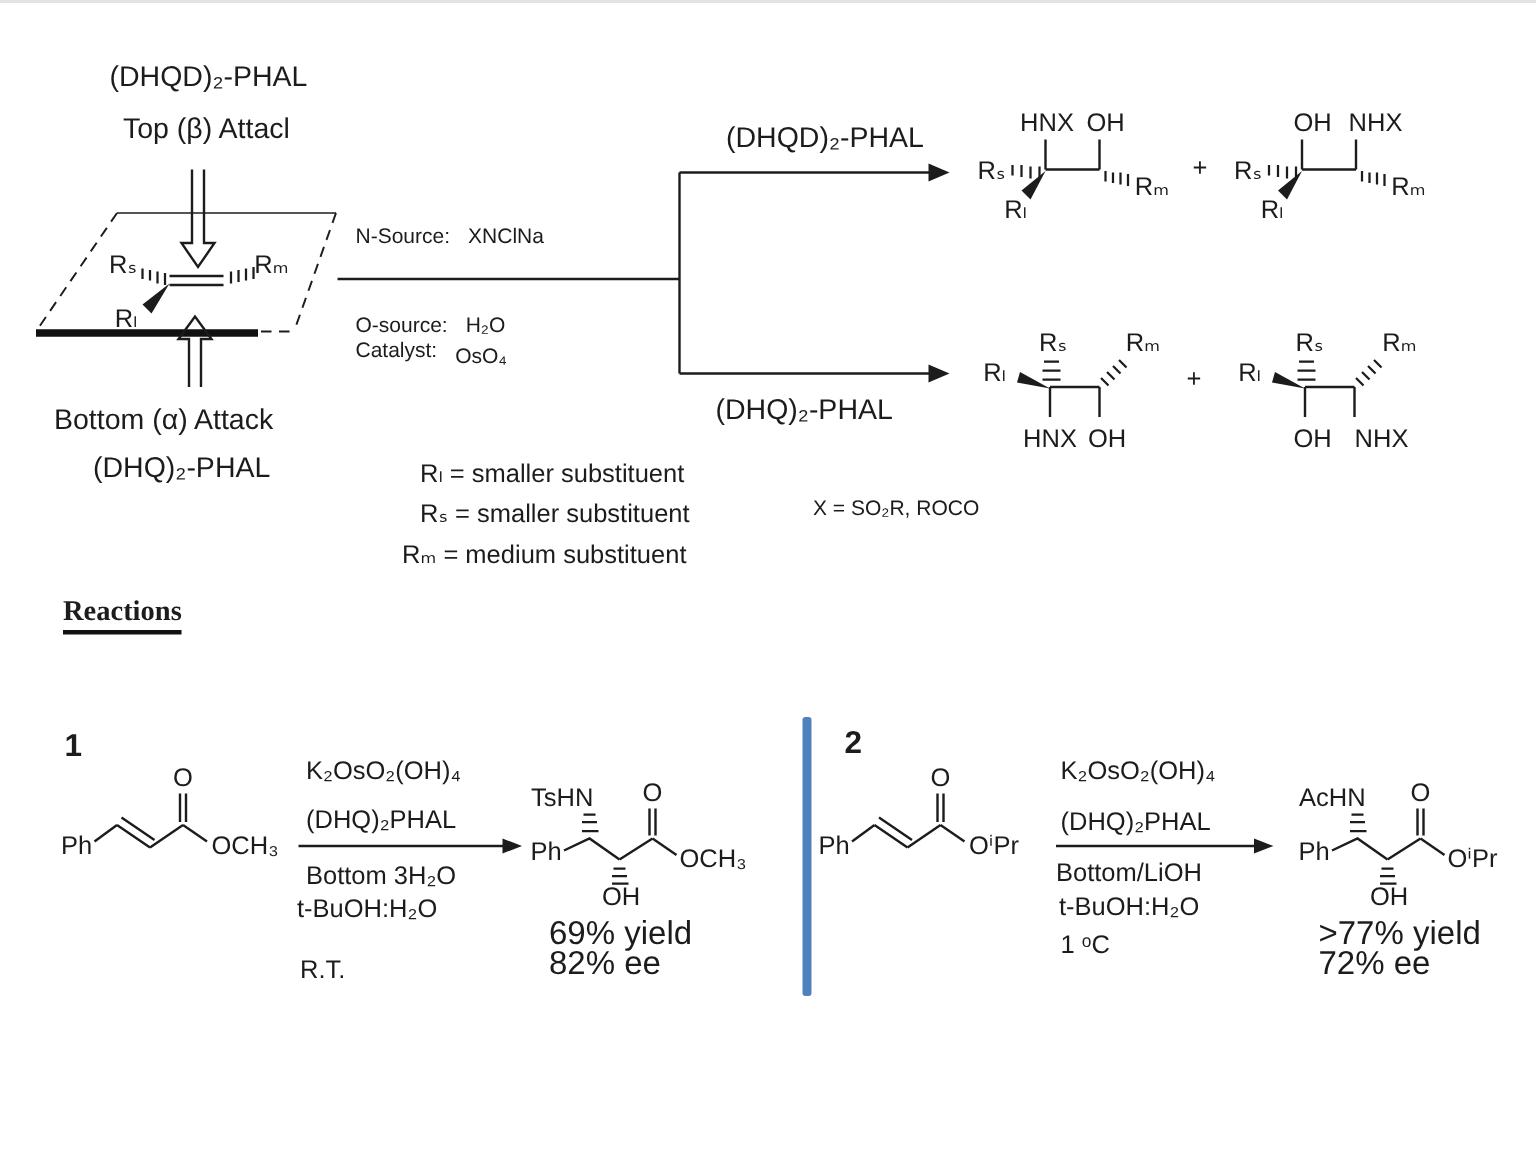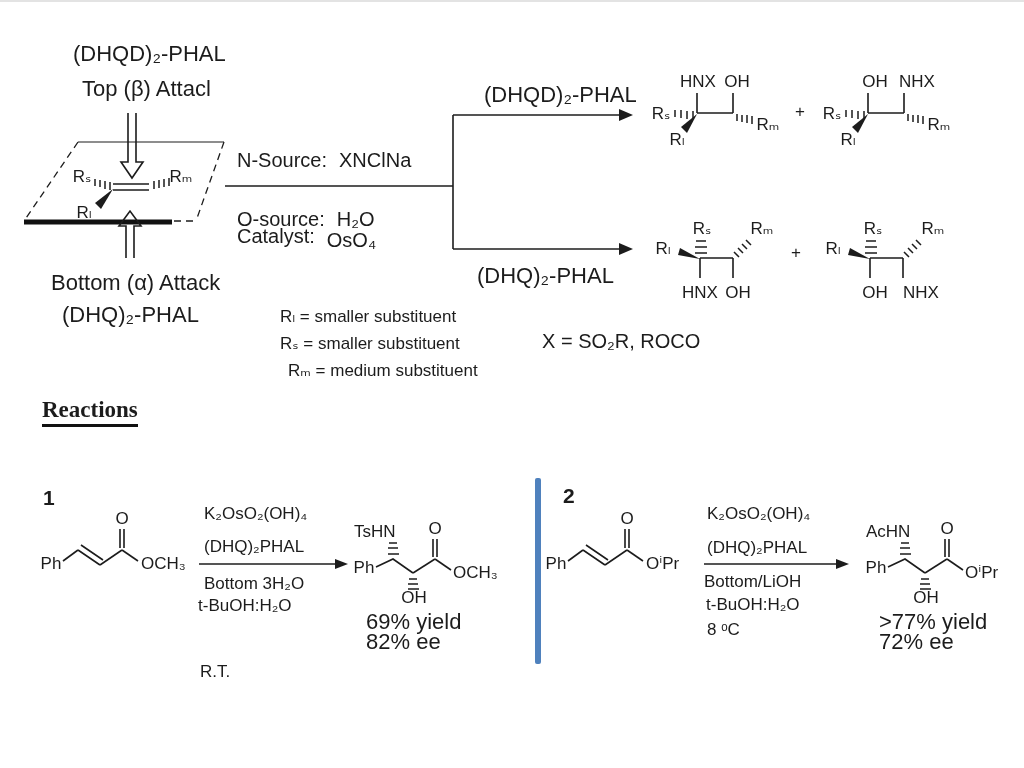--- a/index.html
+++ b/index.html
@@ -6,7 +6,7 @@
   body{width:1024px;height:768px;background:#ffffff;position:relative;overflow:hidden;
        font-family:"Liberation Sans","DejaVu Sans",sans-serif;color:#1c1c1c}
   .abs{position:absolute}
-  .t19{font-size:22px}
+  .t19{font-size:19px}
   .t18{font-size:20px}
   .t17{font-size:17px}
   .num{font-size:21px;font-weight:bold}

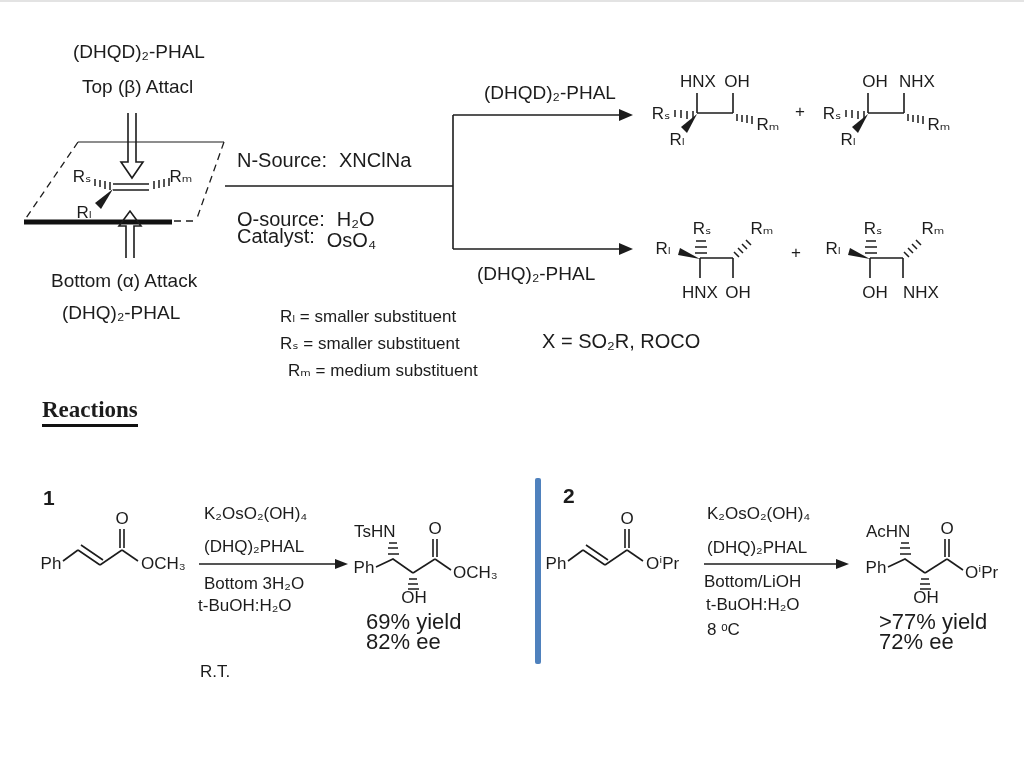--- a/index.html
+++ b/index.html
@@ -7,7 +7,7 @@
        font-family:"Liberation Sans","DejaVu Sans",sans-serif;color:#1c1c1c}
   .abs{position:absolute}
   .t19{font-size:19px}
-  .t18{font-size:20px}
+  .t18{font-size:14px}
   .t17{font-size:17px}
   .num{font-size:21px;font-weight:bold}
   .row{display:flex;gap:12px;white-space:nowrap}

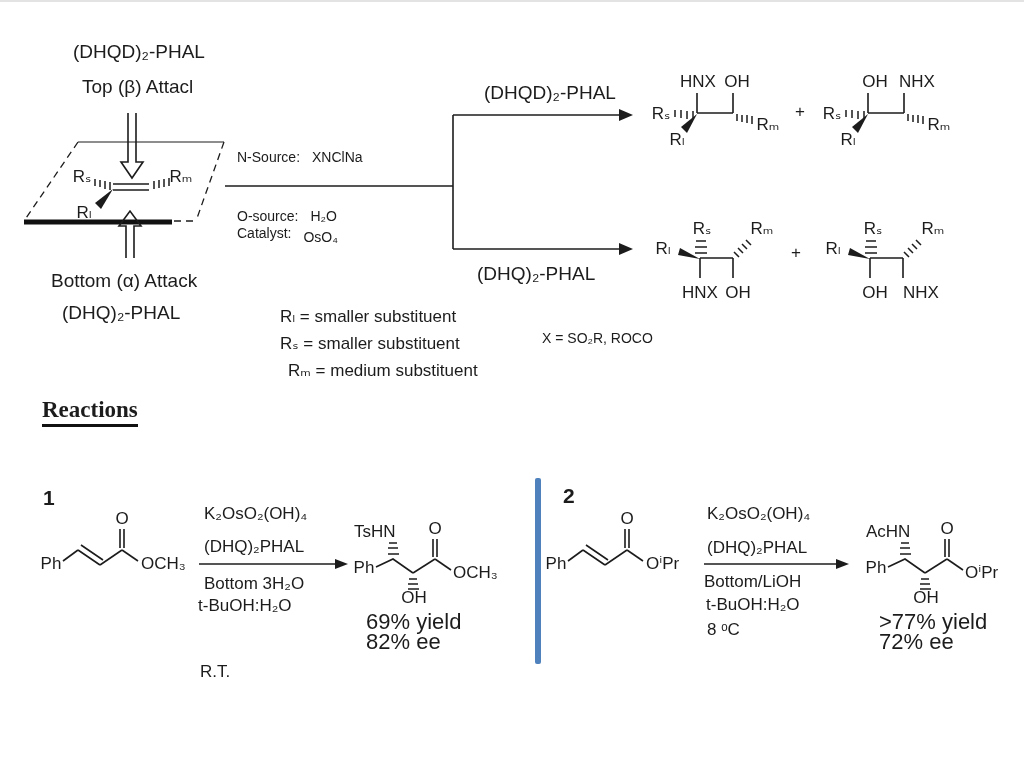--- a/index.html
+++ b/index.html
@@ -33,7 +33,7 @@
 
 <div class="abs t19" style="left:73px;top:41px">(DHQD)₂-PHAL</div>
 <div class="abs t19" style="left:82px;top:76px">Top (β) Attacl</div>
-<div class="abs t19" style="left:51px;top:270px">Bottom (α) Attack</div>
+<div class="abs t19" style="left:36px;top:270px">Bottom (α) Attack</div>
 <div class="abs t19" style="left:62px;top:302px">(DHQ)₂-PHAL</div>
 
 <svg class="chem" style="left:15px;top:105px" width="230" height="165">

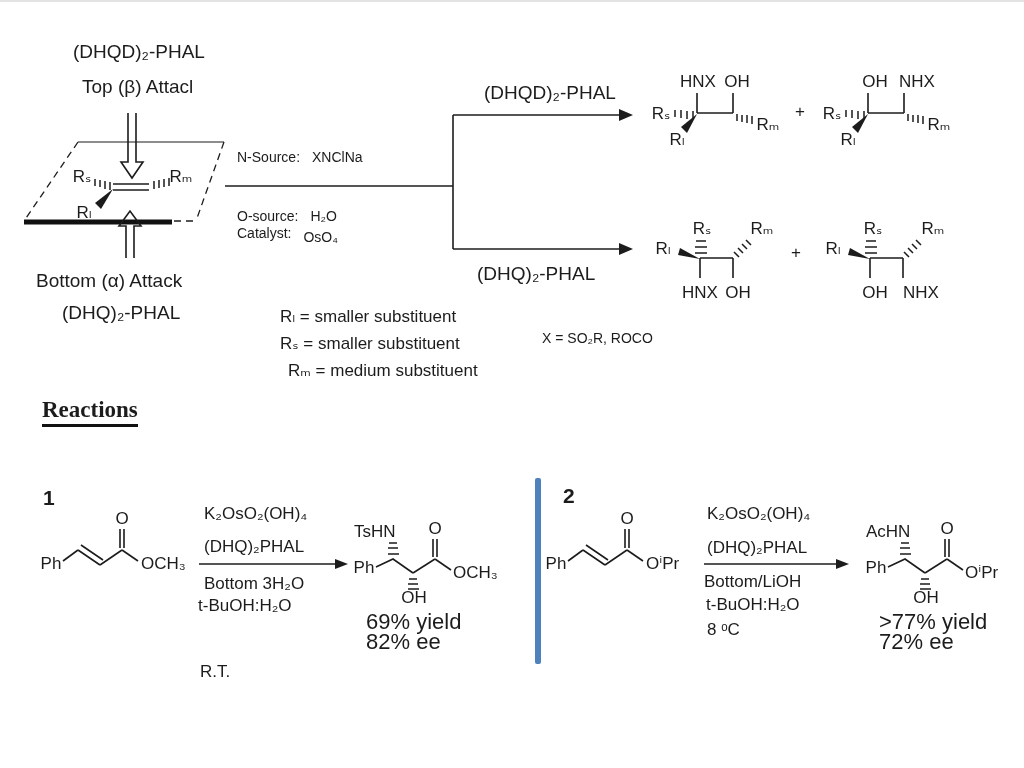--- a/index.html
+++ b/index.html
@@ -131,7 +131,7 @@
 
 <div class="abs t17" style="left:280px;top:306px">Rₗ = smaller substituent</div>
 <div class="abs t17" style="left:280px;top:333px">Rₛ = smaller substituent</div>
-<div class="abs t17" style="left:288px;top:360px">Rₘ = medium substituent</div>
+<div class="abs t17" style="left:268px;top:360px">Rₘ = medium substituent</div>
 <div class="abs t18" style="left:542px;top:330px">X = SO₂R, ROCO</div>
 
 <div class="abs" style="left:42px;top:397px">

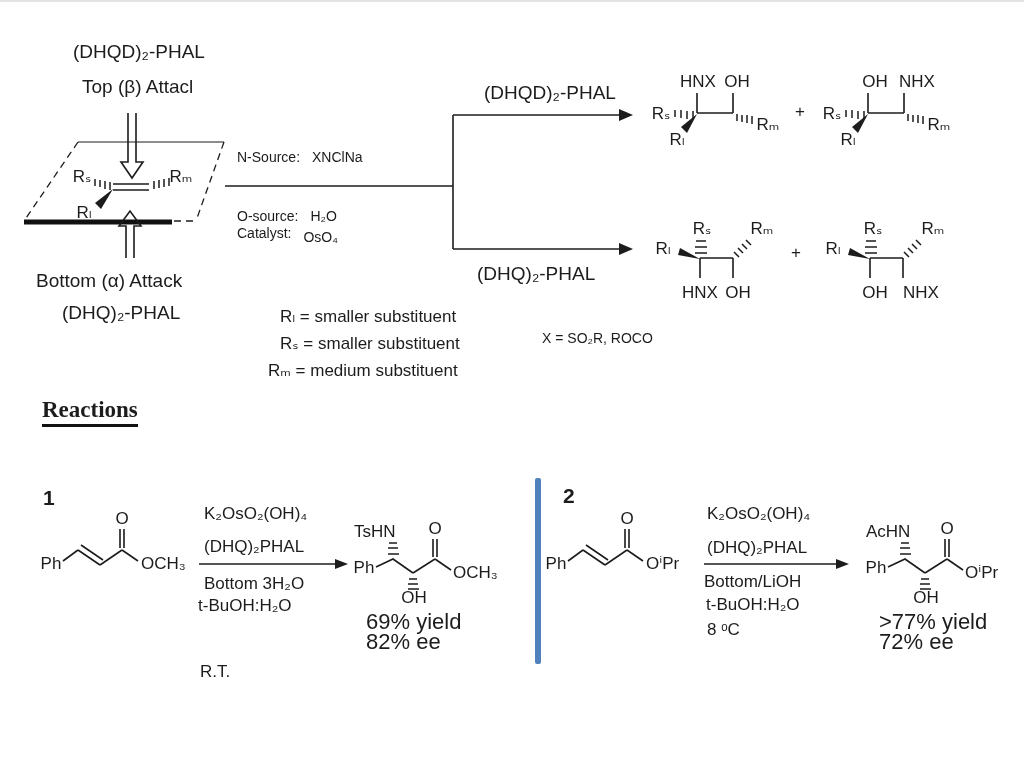--- a/index.html
+++ b/index.html
@@ -20,7 +20,7 @@
   .dashe{stroke:#1c1c1c;stroke-width:1.3;fill:none;stroke-dasharray:7 5}
   .thick{stroke:#111;stroke-width:5;fill:none}
   .head{fill:#1c1c1c;stroke:none}
-  .heading{font-family:"Liberation Serif","DejaVu Serif",serif;font-size:23px;font-weight:bold;
+  .heading{font-family:"Liberation Serif","DejaVu Serif",serif;font-size:19px;font-weight:bold;
            border-bottom:3px solid #111;padding-bottom:1px;display:inline-block}
   .divider{background:#4f81bd;border-radius:2px}
   .res{font-size:22px;line-height:20px}

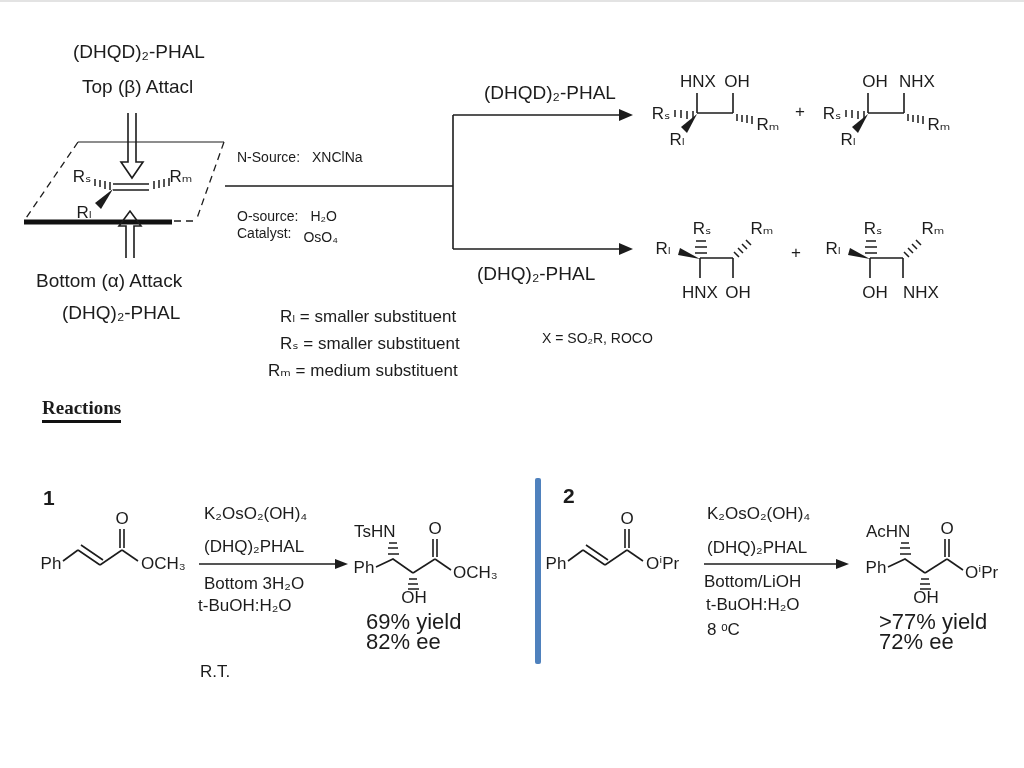--- a/index.html
+++ b/index.html
@@ -203,7 +203,7 @@
 </svg>
 <div class="abs t17" style="left:704px;top:572px">Bottom/LiOH</div>
 <div class="abs t17" style="left:706px;top:595px">t-BuOH:H₂O</div>
-<div class="abs t17" style="left:707px;top:620px">8 ᵒC</div>
+<div class="abs t17" style="left:707px;top:620px">1 ᵒC</div>
 
 <svg class="chem" style="left:860px;top:510px" width="170" height="105">
   <text x="6" y="27">AcHN</text>

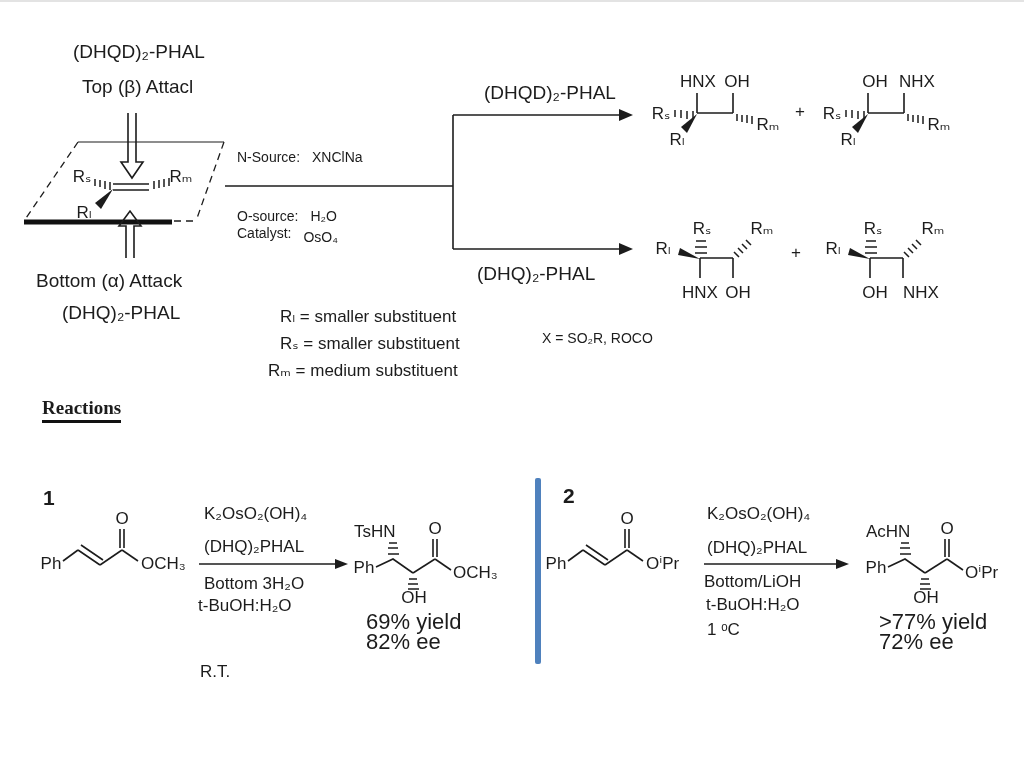--- a/index.html
+++ b/index.html
@@ -161,7 +161,7 @@
 </svg>
 <div class="abs t17" style="left:204px;top:574px">Bottom 3H₂O</div>
 <div class="abs t17" style="left:198px;top:596px">t-BuOH:H₂O</div>
-<div class="abs t17" style="left:200px;top:662px">R.T.</div>
+<div class="abs t17" style="left:200px;top:637px">R.T.</div>
 
 <svg class="chem" style="left:348px;top:510px" width="170" height="105">
   <text x="6" y="27">TsHN</text>

